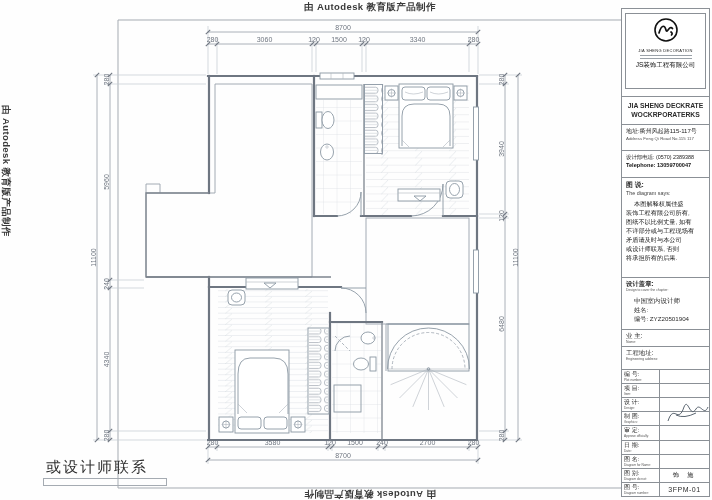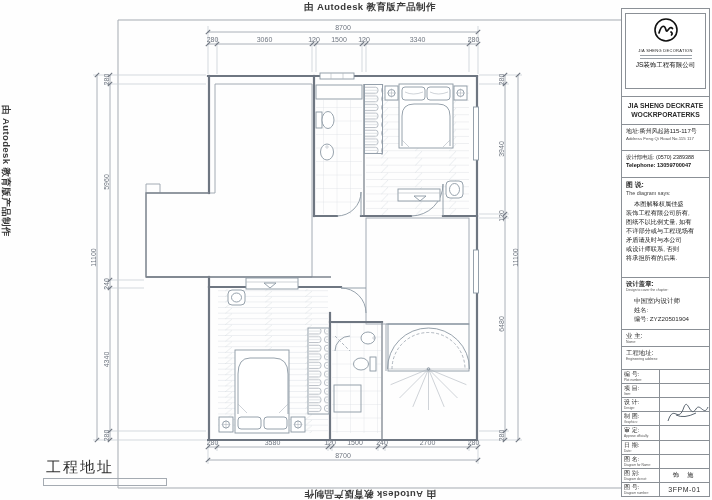--- a/index.html
+++ b/index.html
@@ -336,7 +336,7 @@
   <div class="stamp stamp-left">由 Autodesk 教育版产品制作</div>
   <div class="stamp stamp-right">由 Autodesk 教育版产品制作</div>
 
-  <div class="plan-title">工程地址</div>
+  <div class="plan-title">或设计师联系</div>
   <div class="plan-title-box"></div>
 
   <div class="tb">

